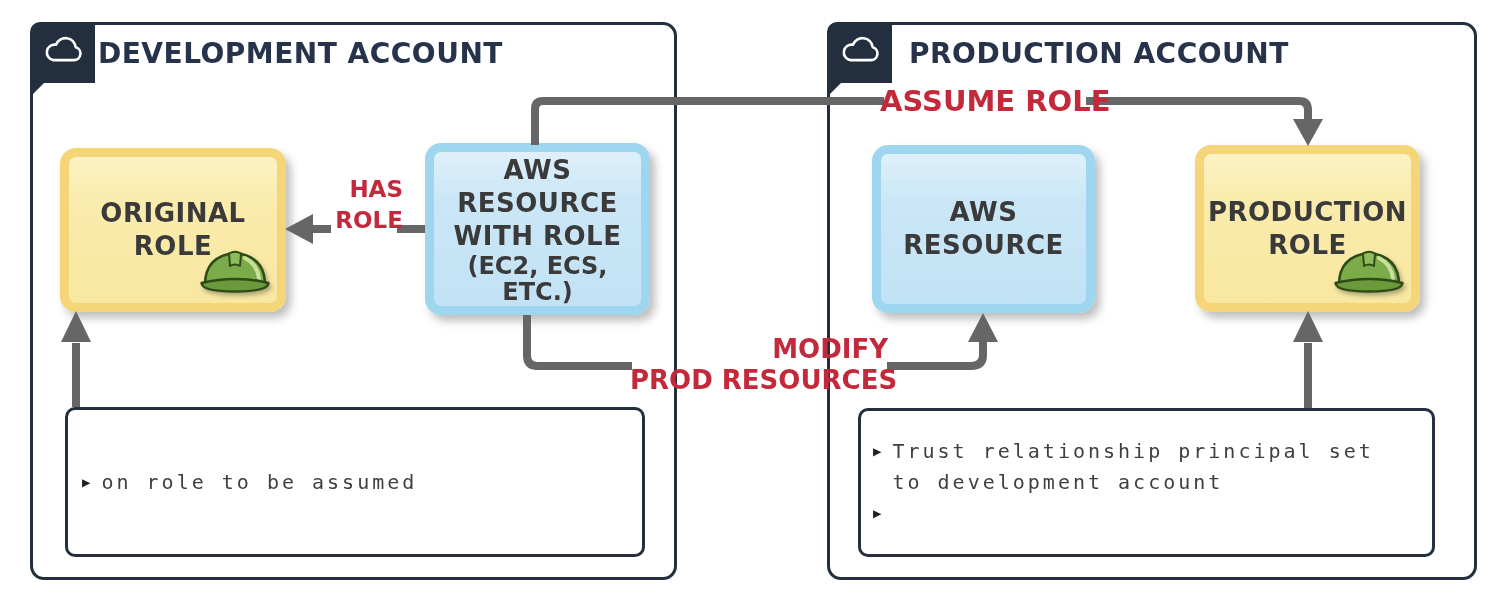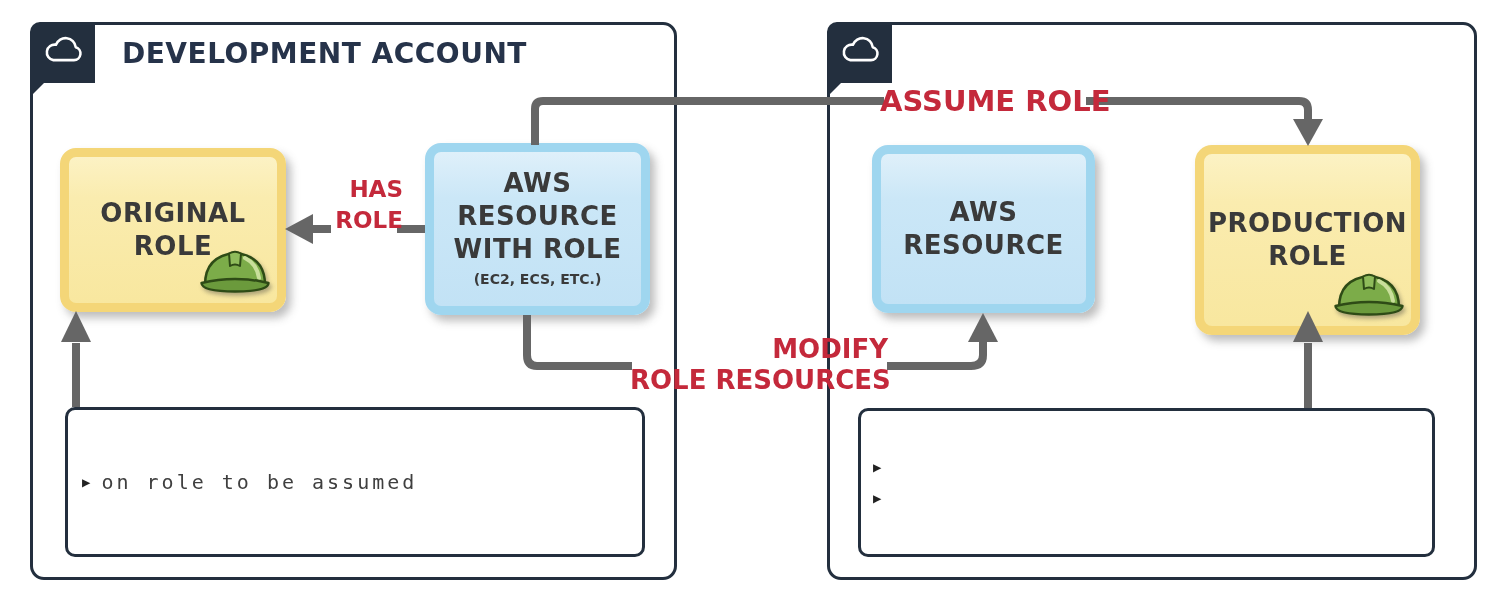--- a/index.html
+++ b/index.html
@@ -27,7 +27,7 @@
   .badge-tail.prod{left:827px;top:83px;}
   .acct-title{position:absolute;font-size:28px;font-weight:bold;color:#26334A;
               letter-spacing:.5px;z-index:5;white-space:nowrap;}
-  .acct-title.dev{left:122px;top:37px;}
+  .acct-title.dev{left:98px;top:37px;}
   .acct-title.prod{left:909px;top:37px;}
 
   

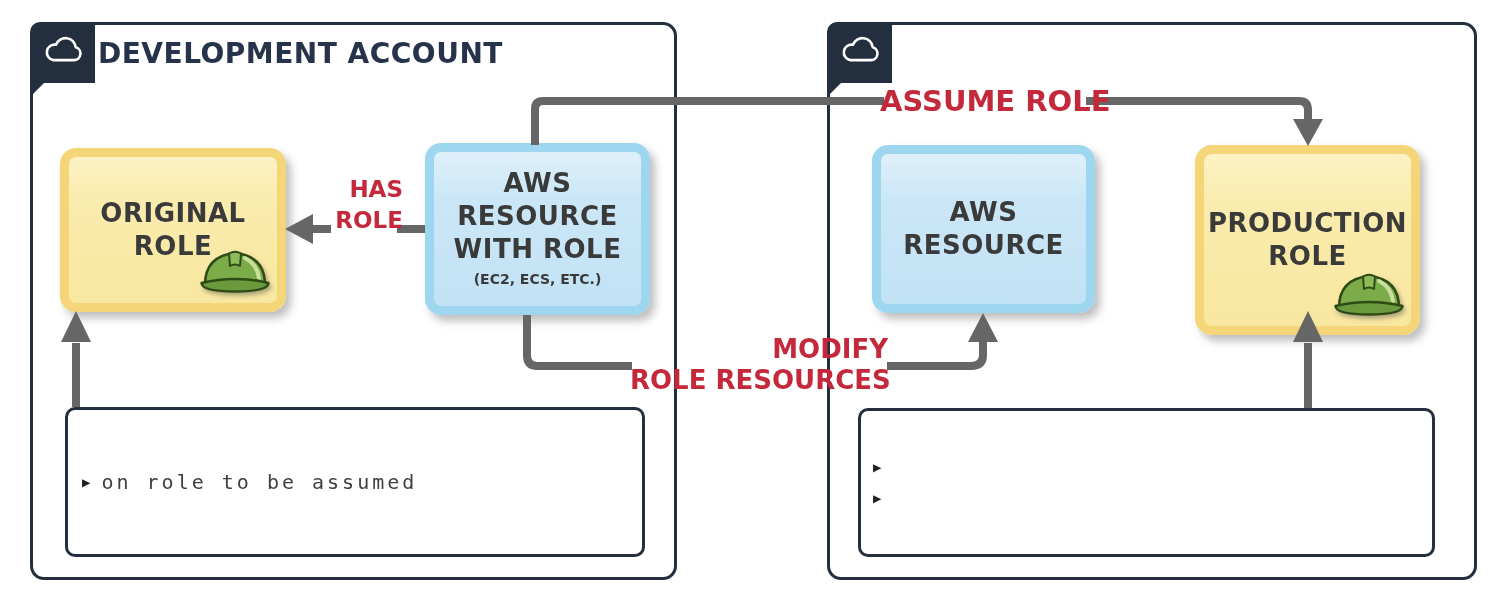--- a/index.html
+++ b/index.html
@@ -92,6 +92,7 @@
   <div class="badge-tail prod"></div>
 
   <div class="acct-title dev">DEVELOPMENT ACCOUNT</div>
+  <div class="acct-title prod">PRODUCTION ACCOUNT</div>
 
   <div class="node yellow original-role">
     <div class="lbl">ORIGINAL</div>

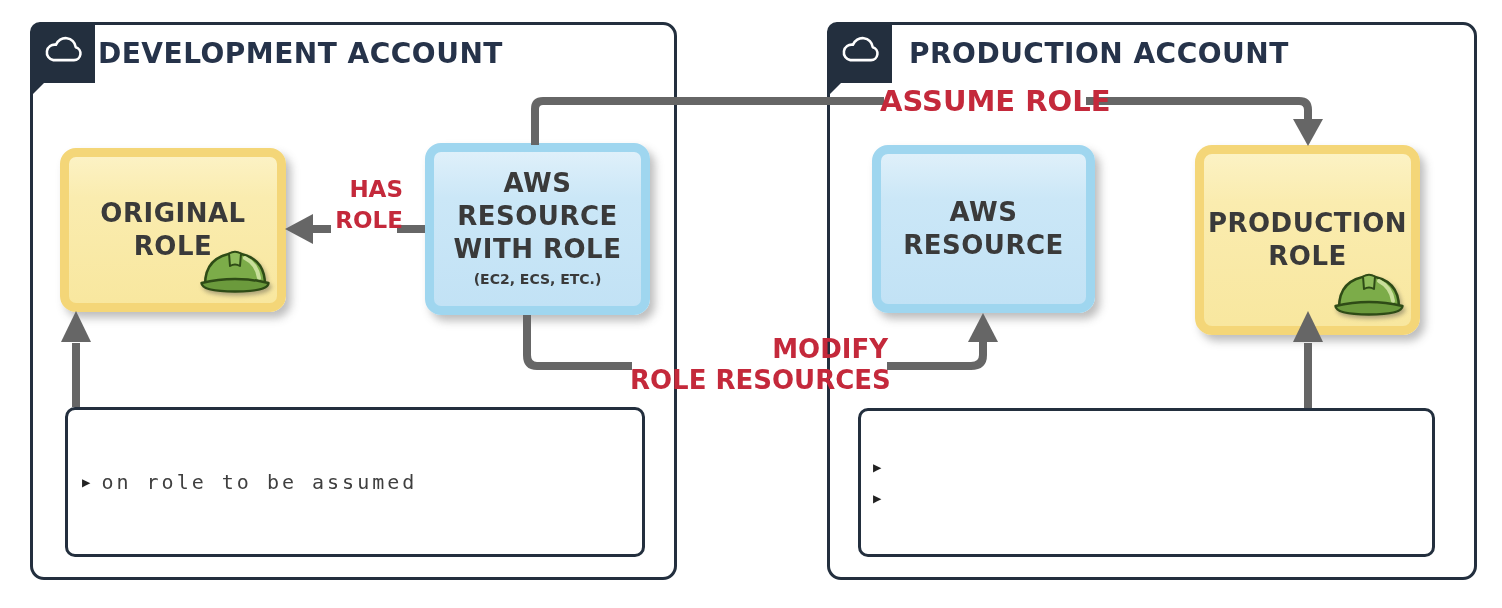--- a/index.html
+++ b/index.html
@@ -43,7 +43,7 @@
   .node.original-role{left:60px;top:148px;width:226px;height:164px;}
   .node.with-role{left:425px;top:143px;width:225px;height:172px;}
   .node.aws-res{left:872px;top:145px;width:223px;height:168px;}
-  .node.prod-role{left:1195px;top:145px;width:225px;height:190px;border-radius:17px;}
+  .node.prod-role{left:1195px;top:145px;width:225px;height:167px;}
   .hat{position:absolute;right:5px;bottom:2px;z-index:3;filter:drop-shadow(2px 3px 2px rgba(60,60,60,.4));}
 
   

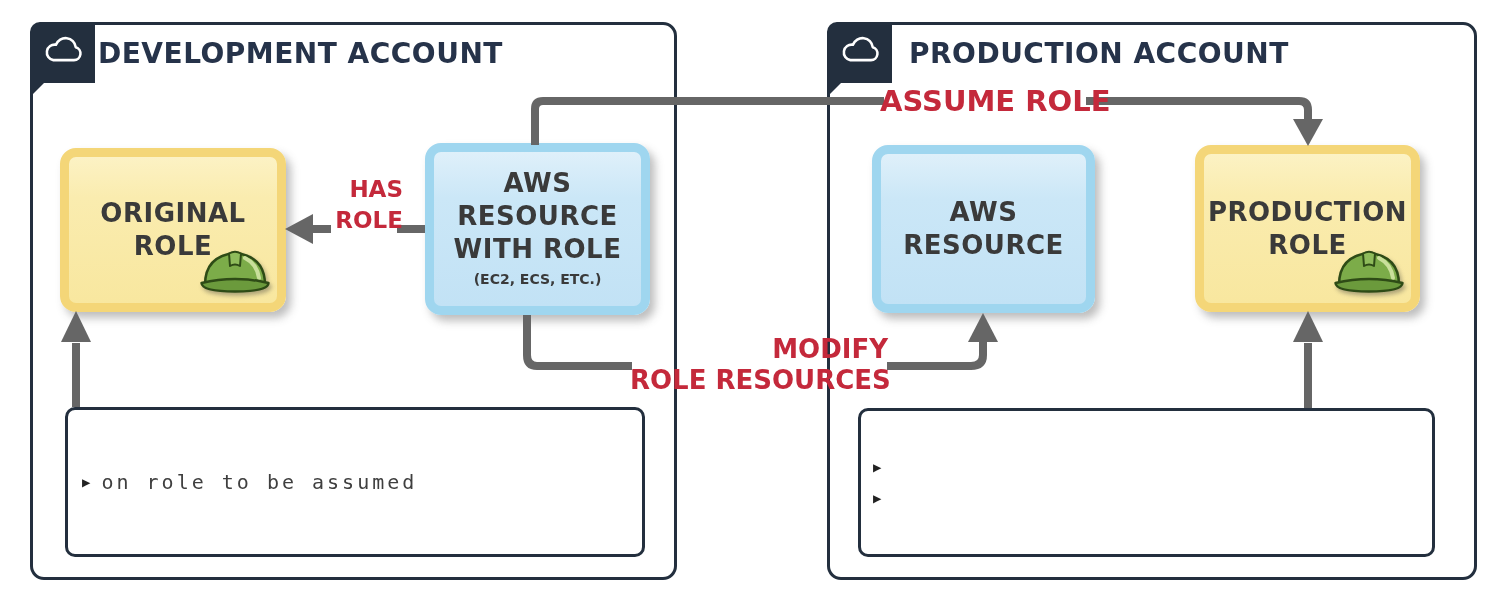--- a/index.html
+++ b/index.html
@@ -35,7 +35,7 @@
         align-items:center;justify-content:center;z-index:2;
         box-shadow:5px 6px 9px rgba(70,70,70,.35);text-align:center;}
   .node .lbl{font-size:26px;font-weight:bold;color:var(--text-dark);line-height:33px;letter-spacing:.5px;}
-  .node .lbl.small{font-size:14px;line-height:26px;letter-spacing:0;}
+  .node .lbl.small{font-size:24px;line-height:26px;letter-spacing:0;}
   .node.yellow{border:9px solid var(--yellow-border);
         background:linear-gradient(180deg,#FCF2C4 0%,var(--yellow-fill) 28%,#F8E79F 100%);}
   .node.blue{border:9px solid var(--blue-border);

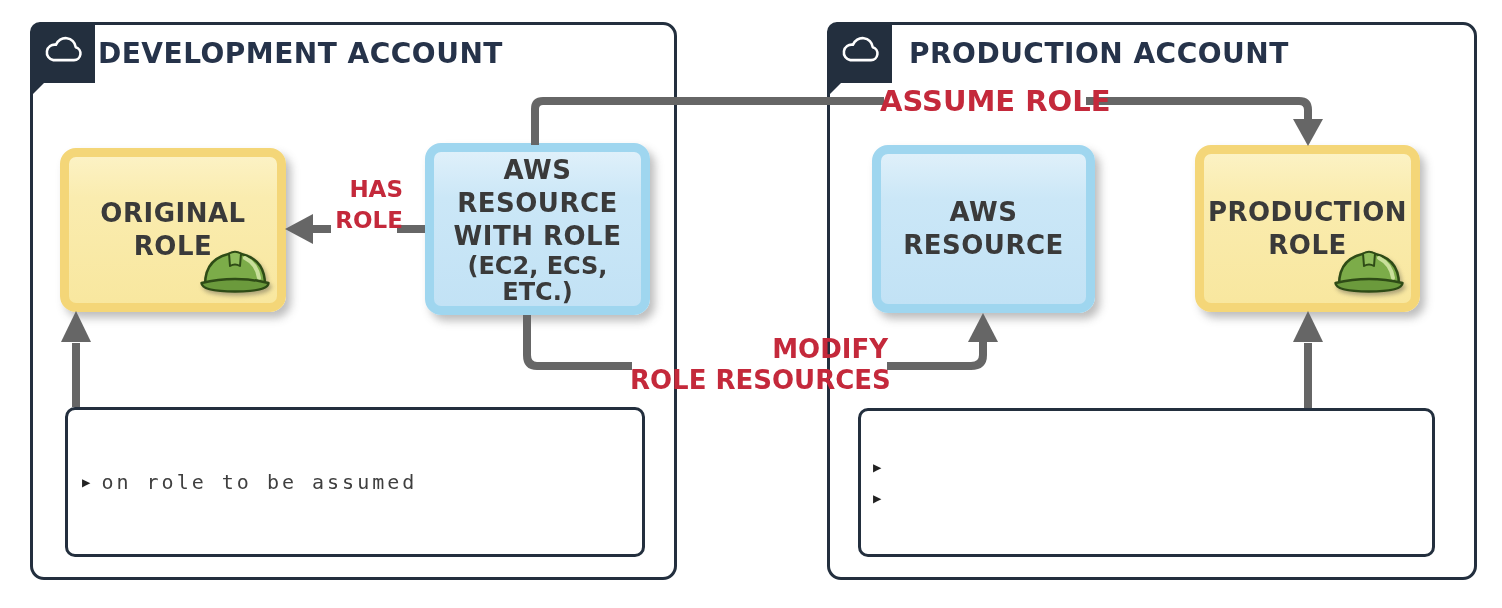--- a/index.html
+++ b/index.html
@@ -182,7 +182,7 @@
   <div class="edge-label assume">ASSUME ROLE</div>
   <div class="edge-label modify">
     <div>MODIFY</div>
-    <div>ROLE RESOURCES</div>
+    <div>PROD RESOURCES</div>
   </div>
 
 </div>

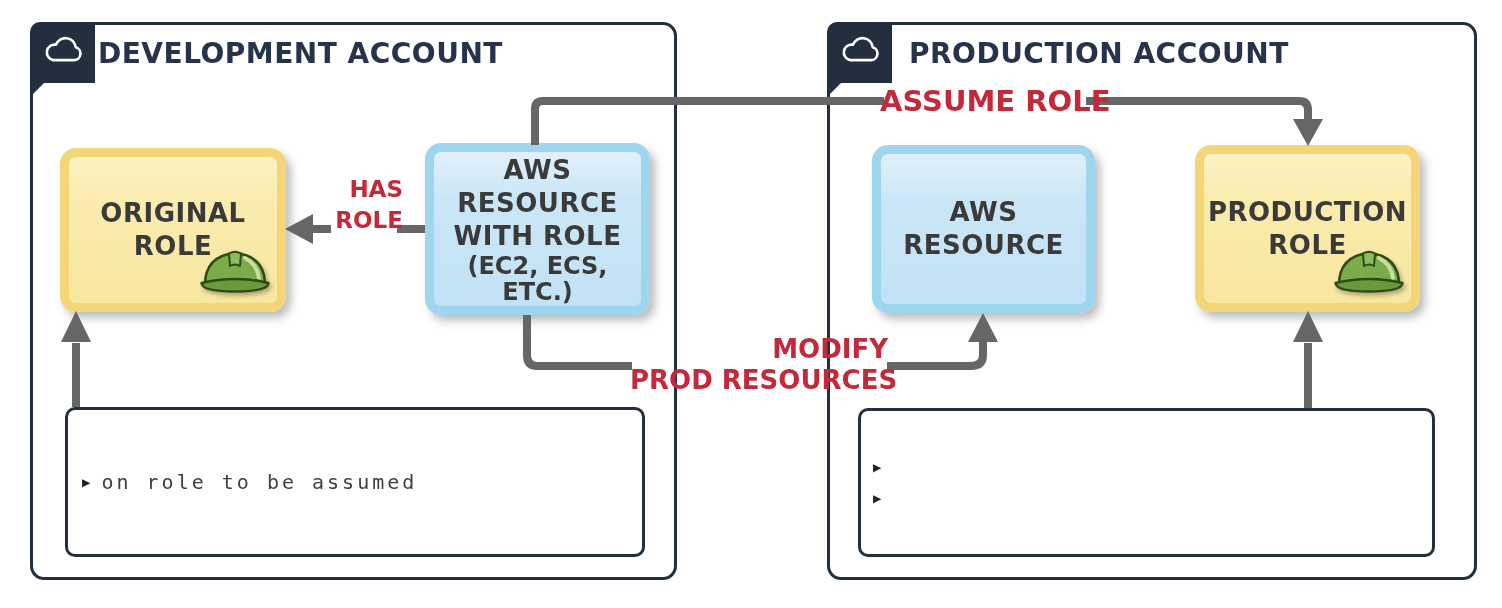--- a/index.html
+++ b/index.html
@@ -144,6 +144,10 @@
   <div class="note prod">
     <div class="note-item">
       <span class="note-bullet">▶</span>
+      <div class="note-lines">
+        <div>Trust relationship principal set</div>
+        <div>to development account</div>
+      </div>
     </div>
     <div class="note-item">
       <span class="note-bullet">▶</span>

